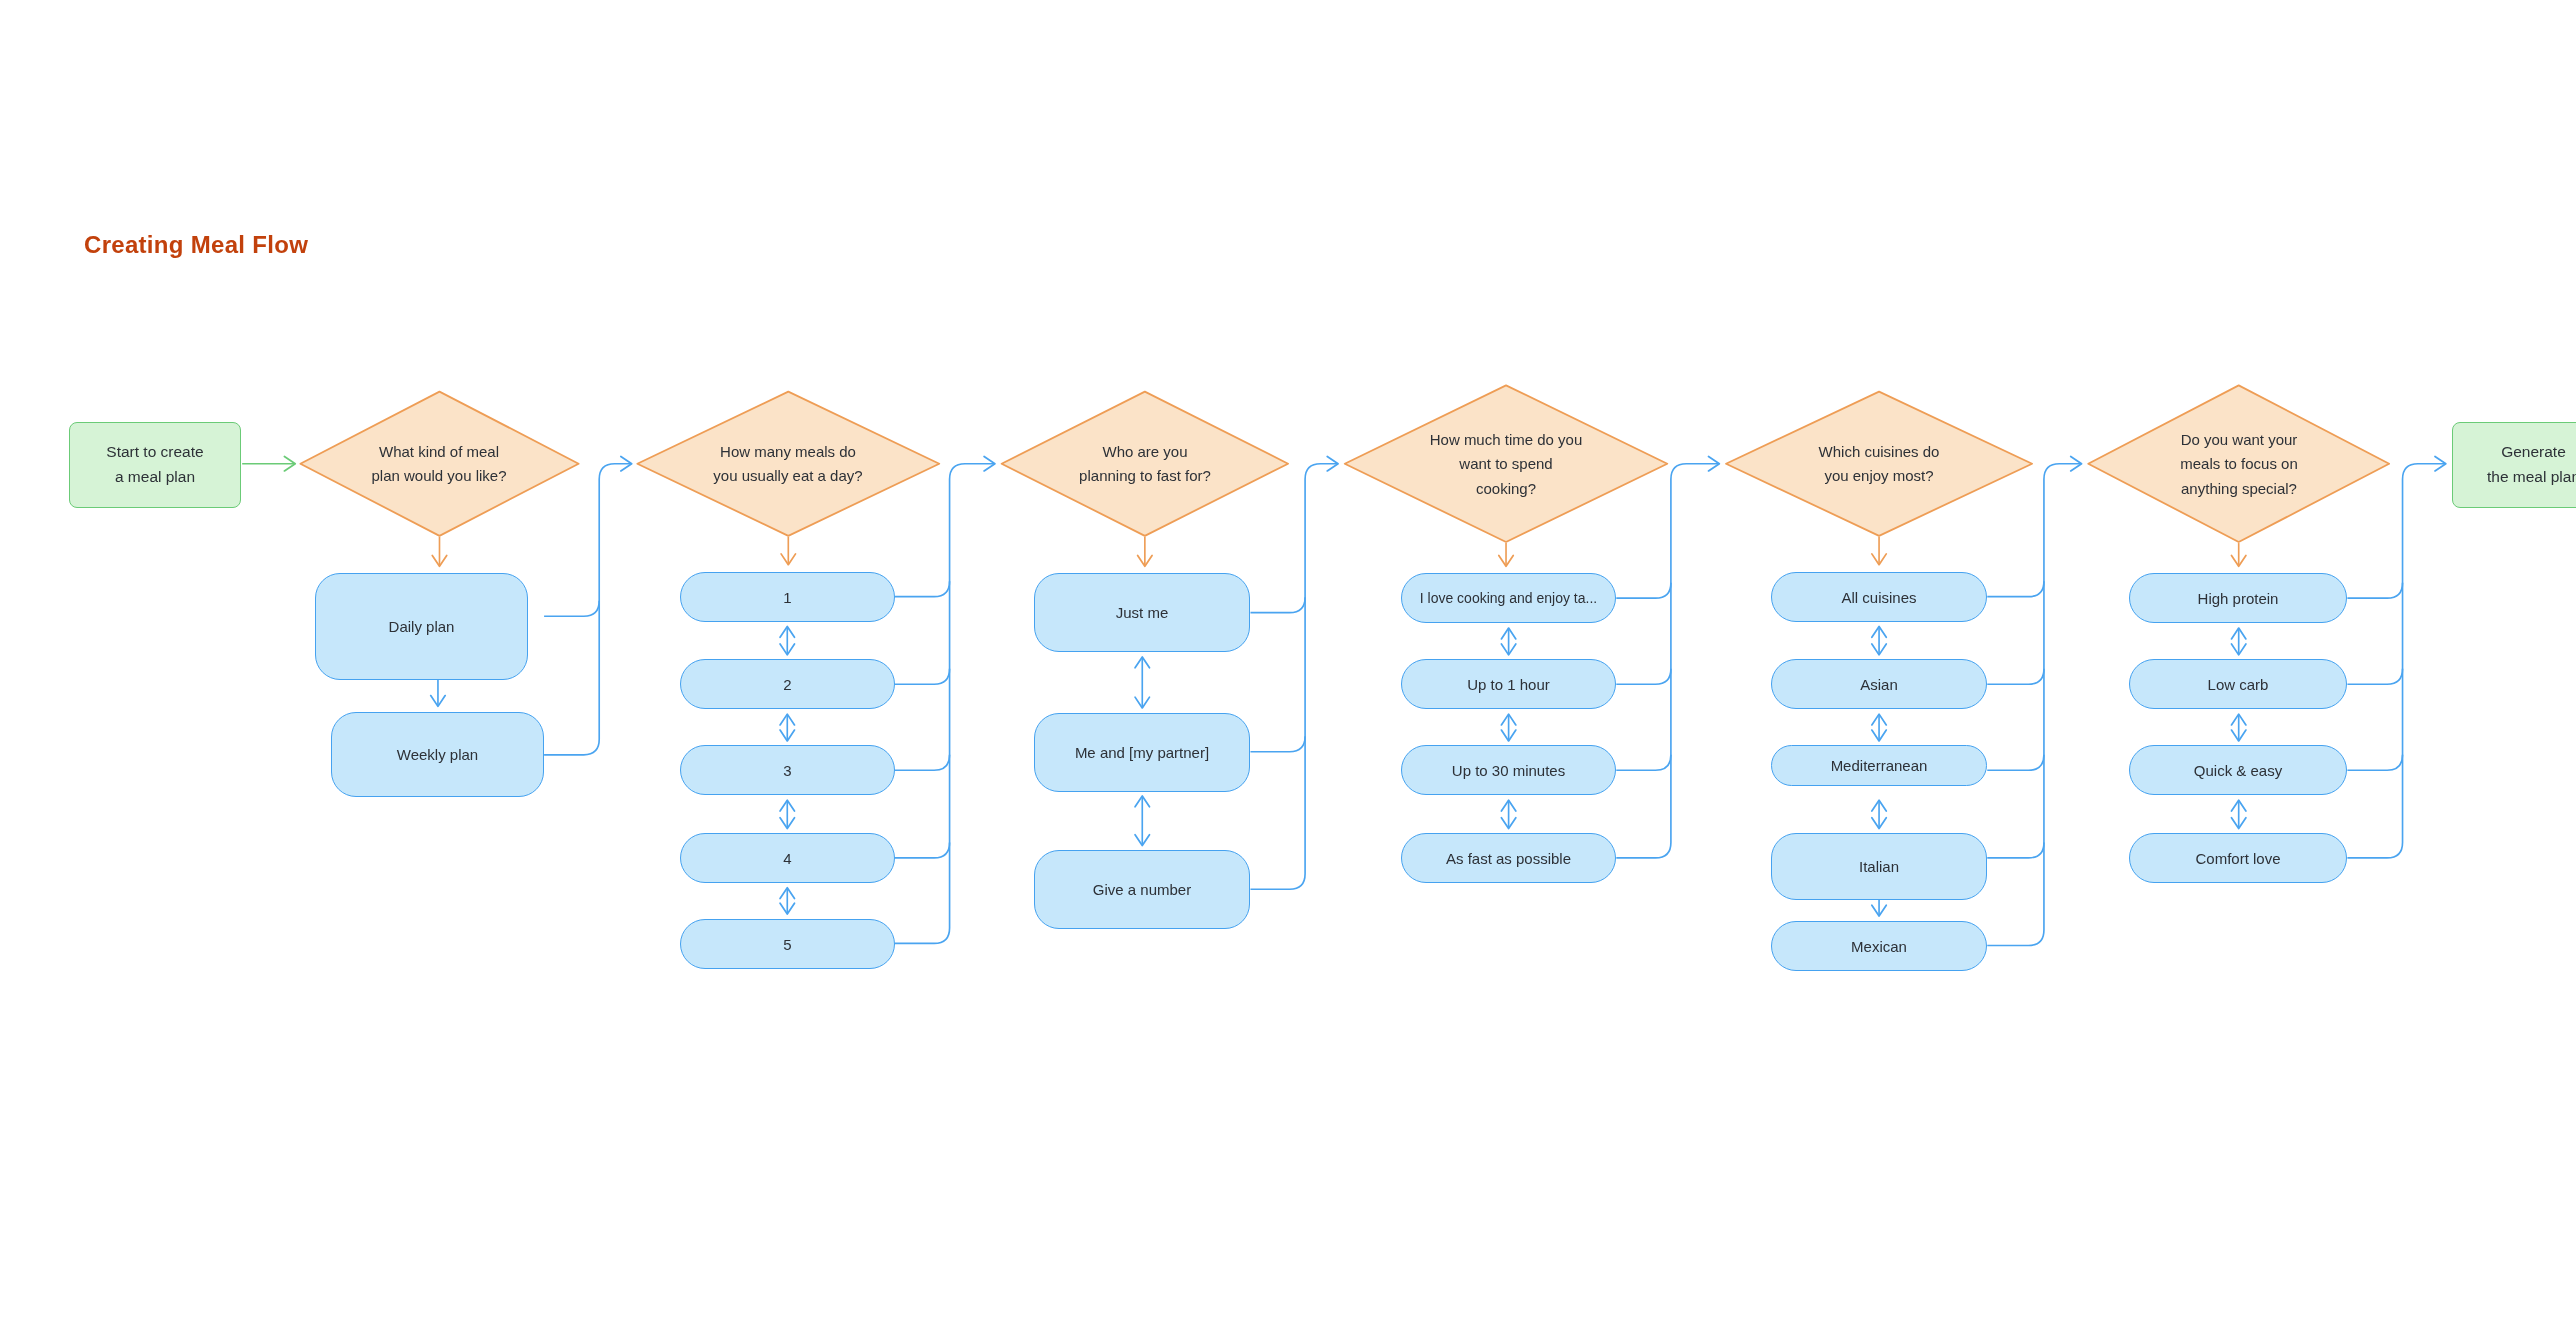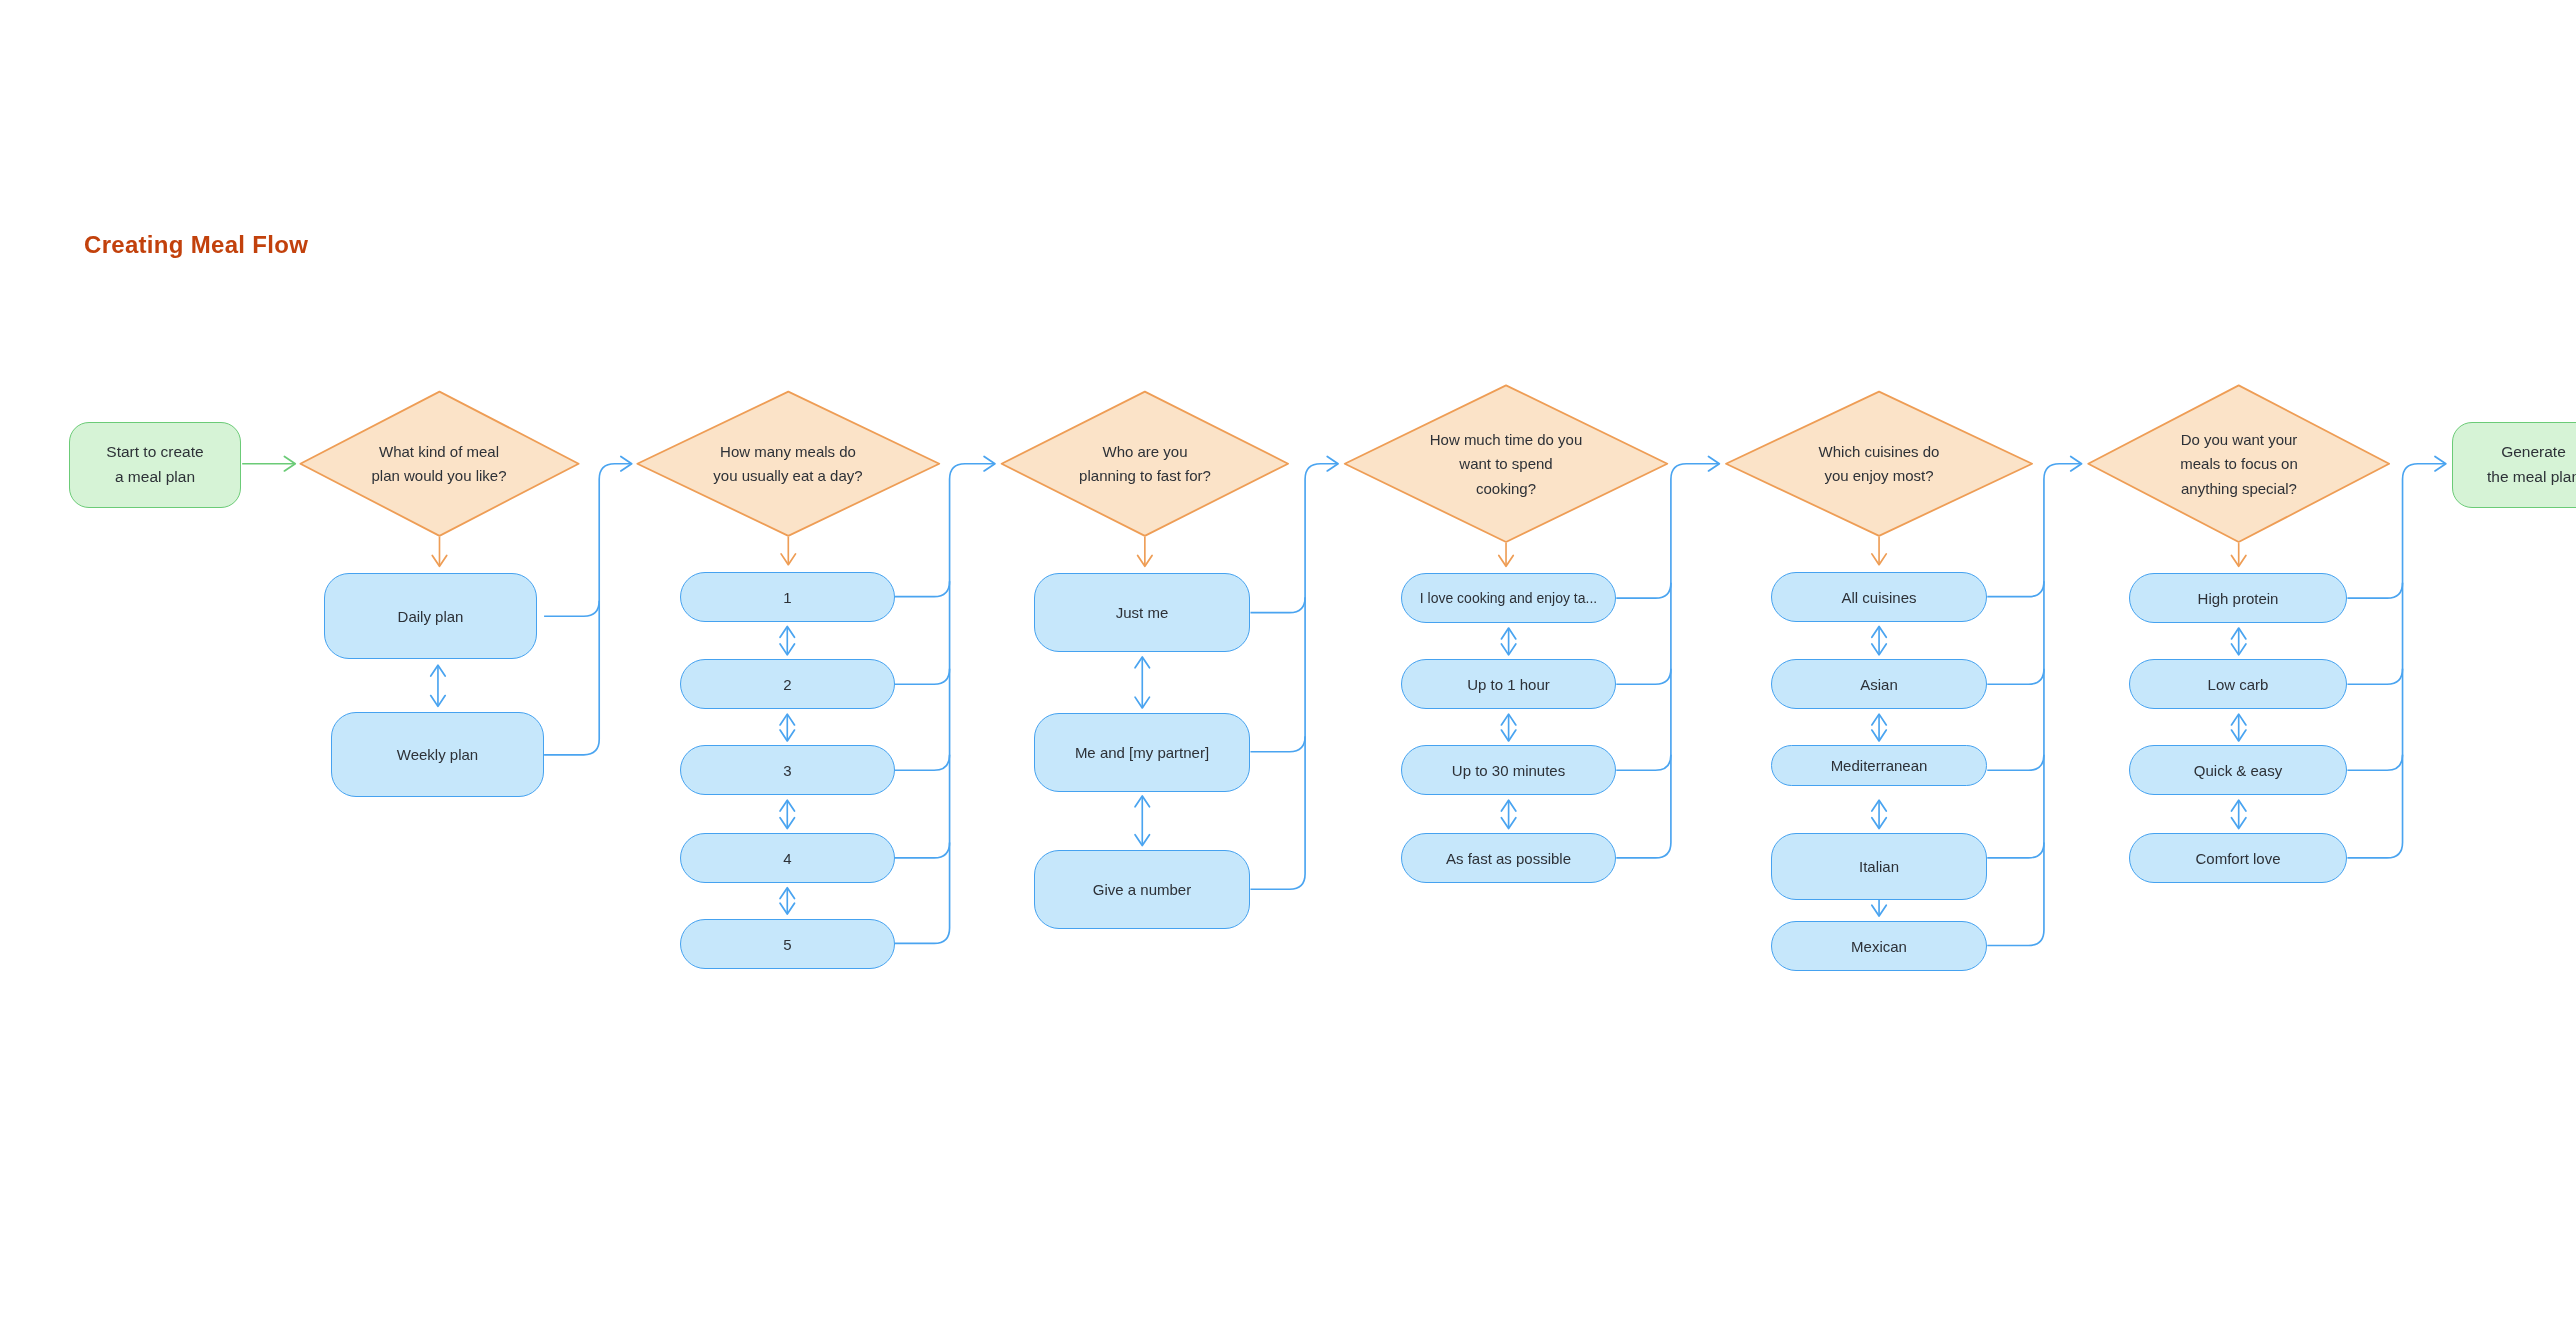--- a/index.html
+++ b/index.html
@@ -10,7 +10,7 @@
   .edges{position:absolute;left:0;top:0;width:2638px;height:1319px;}
   .node{position:absolute;box-sizing:border-box;display:flex;align-items:center;justify-content:center;
         text-align:center;color:#2D3137;white-space:pre-line;}
-  .terminal{background:#D6F3D6;border:1.5px solid #6BCB77;border-radius:20px;font-size:15.5px;line-height:1.6;}
+  .terminal{background:#D6F3D6;border:1.5px solid #6BCB77;border-radius:8px;font-size:15.5px;line-height:1.6;}
   .opt{background:#C6E7FB;border:1.5px solid #45A2F0;border-radius:25px;font-size:15px;}
   .dlabel{position:absolute;transform:translate(-50%,-50%);text-align:center;color:#2D3137;
           font-size:15px;line-height:1.62;white-space:pre-line;}

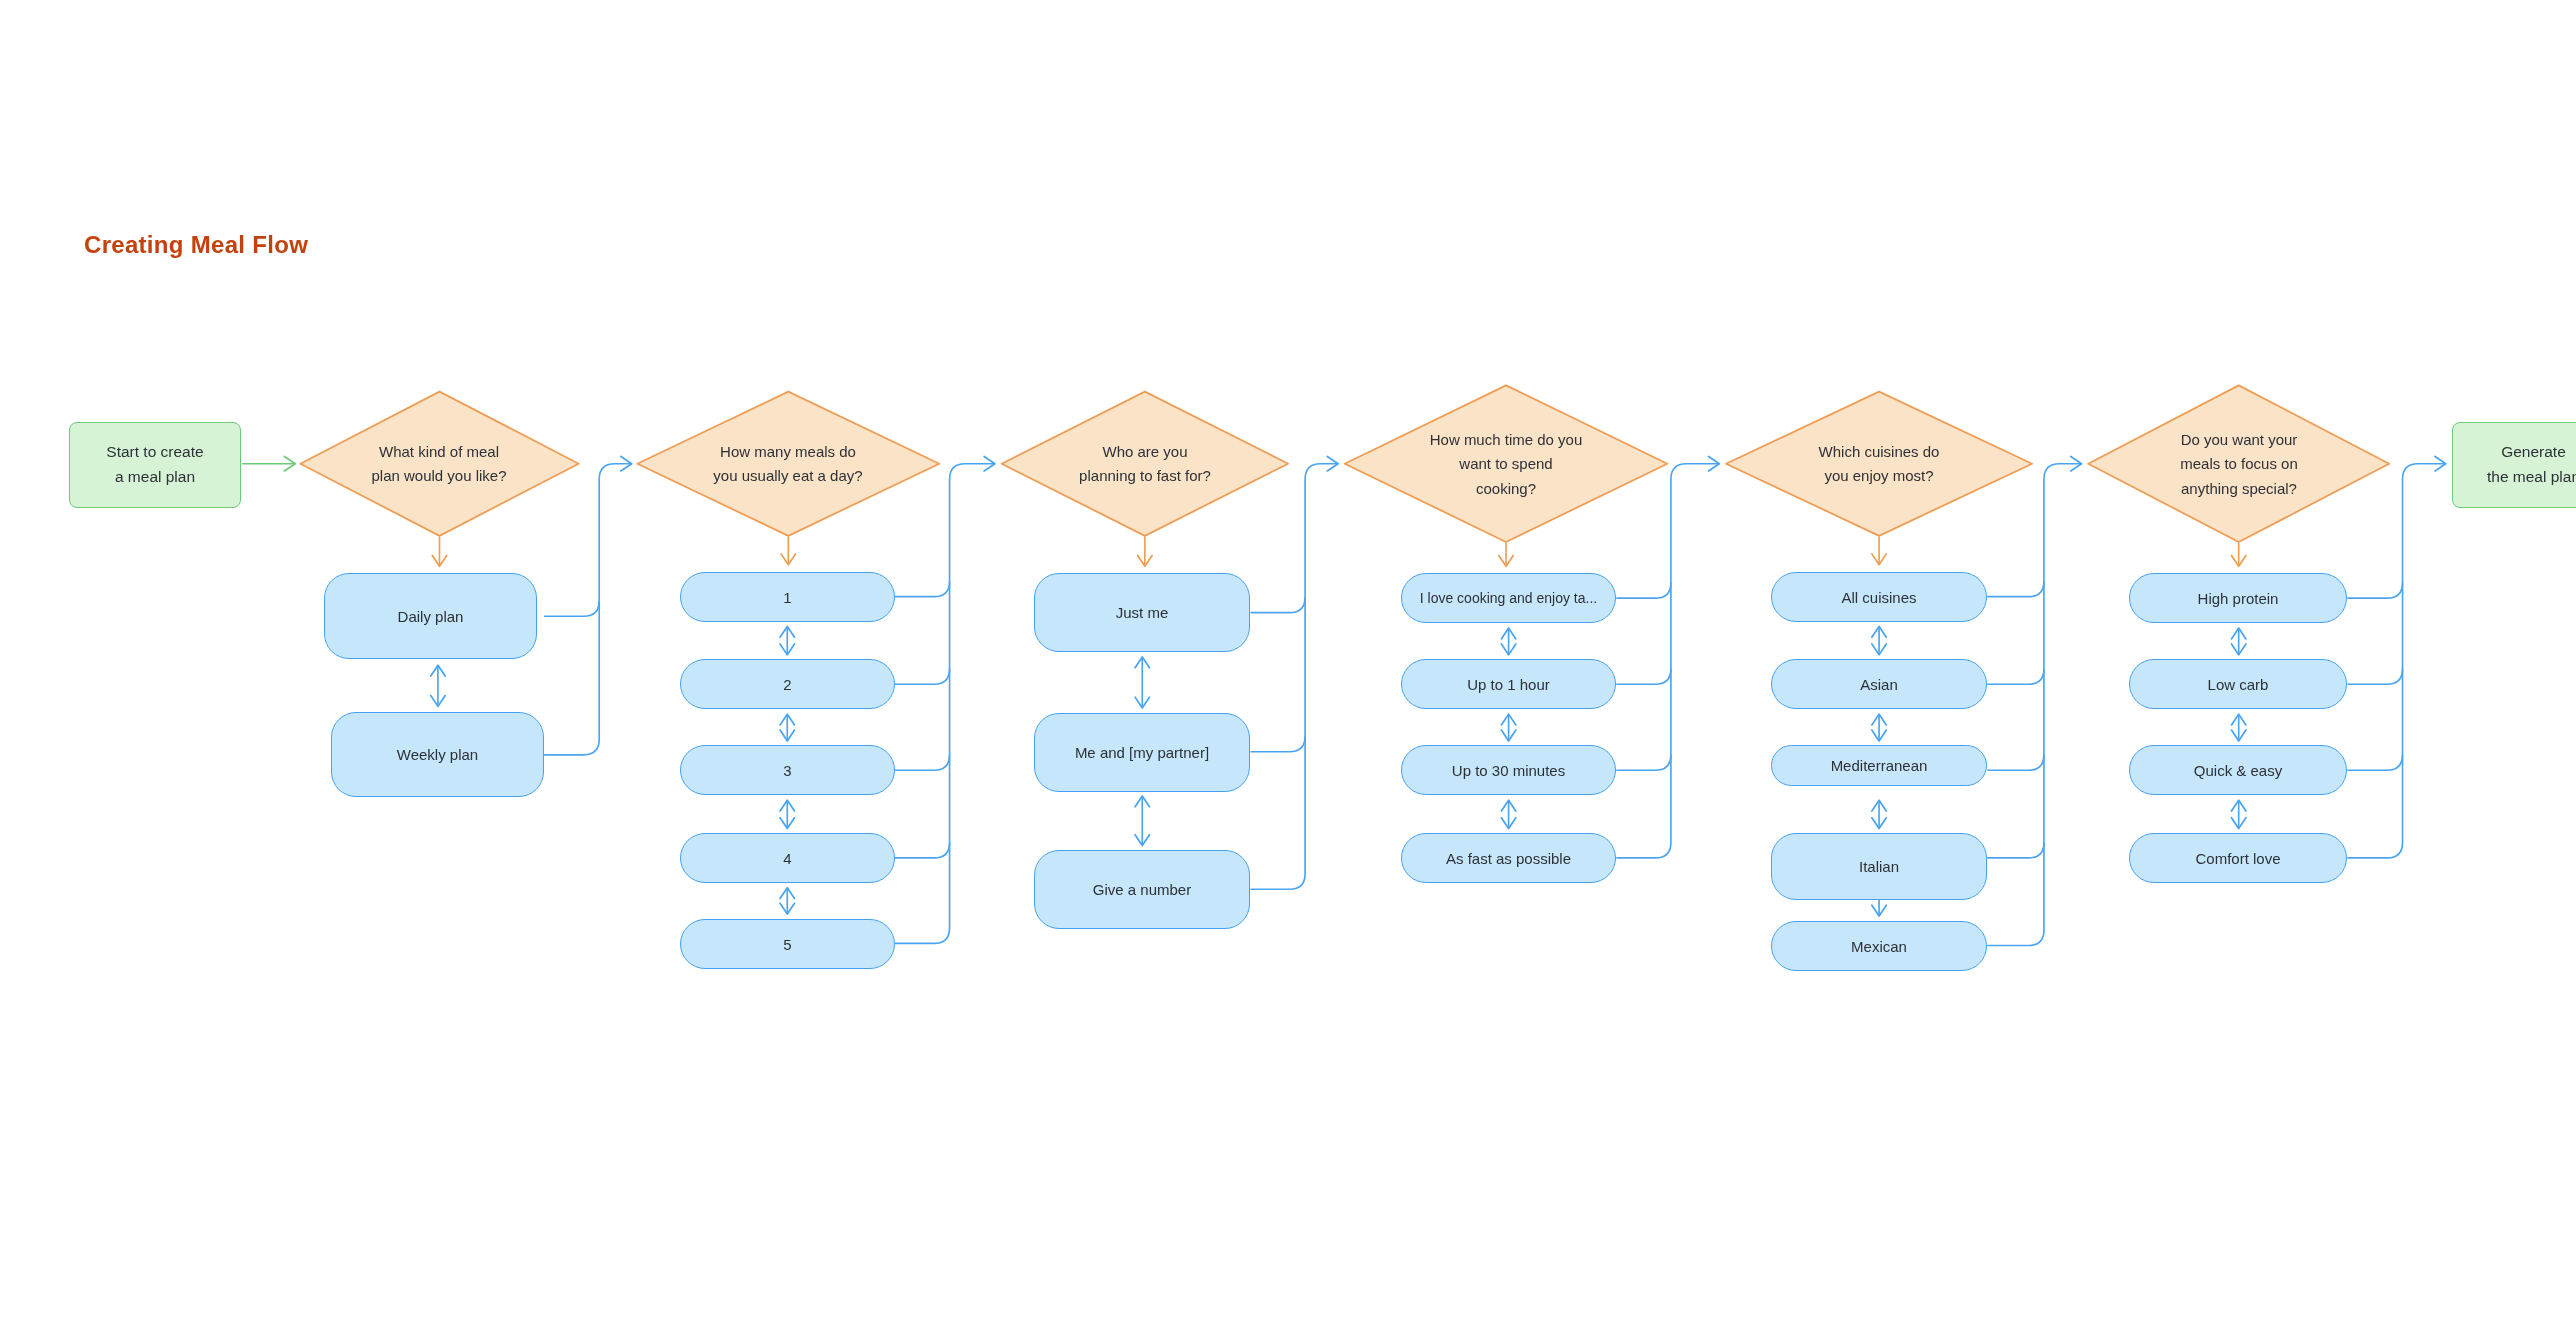--- a/index.html
+++ b/index.html
@@ -128,7 +128,7 @@
 meals to focus on
 anything special?</div>
 
-  <div class="node opt" style="left:324px;top:573px;width:213px;height:86px;">Daily plan</div>
+  <div class="node opt" style="left:315px;top:573px;width:213px;height:107px;">Daily plan</div>
   <div class="node opt" style="left:331px;top:712px;width:213px;height:85px;">Weekly plan</div>
 
   <div class="node opt" style="left:680px;top:572px;width:215px;height:50px;">1</div>

